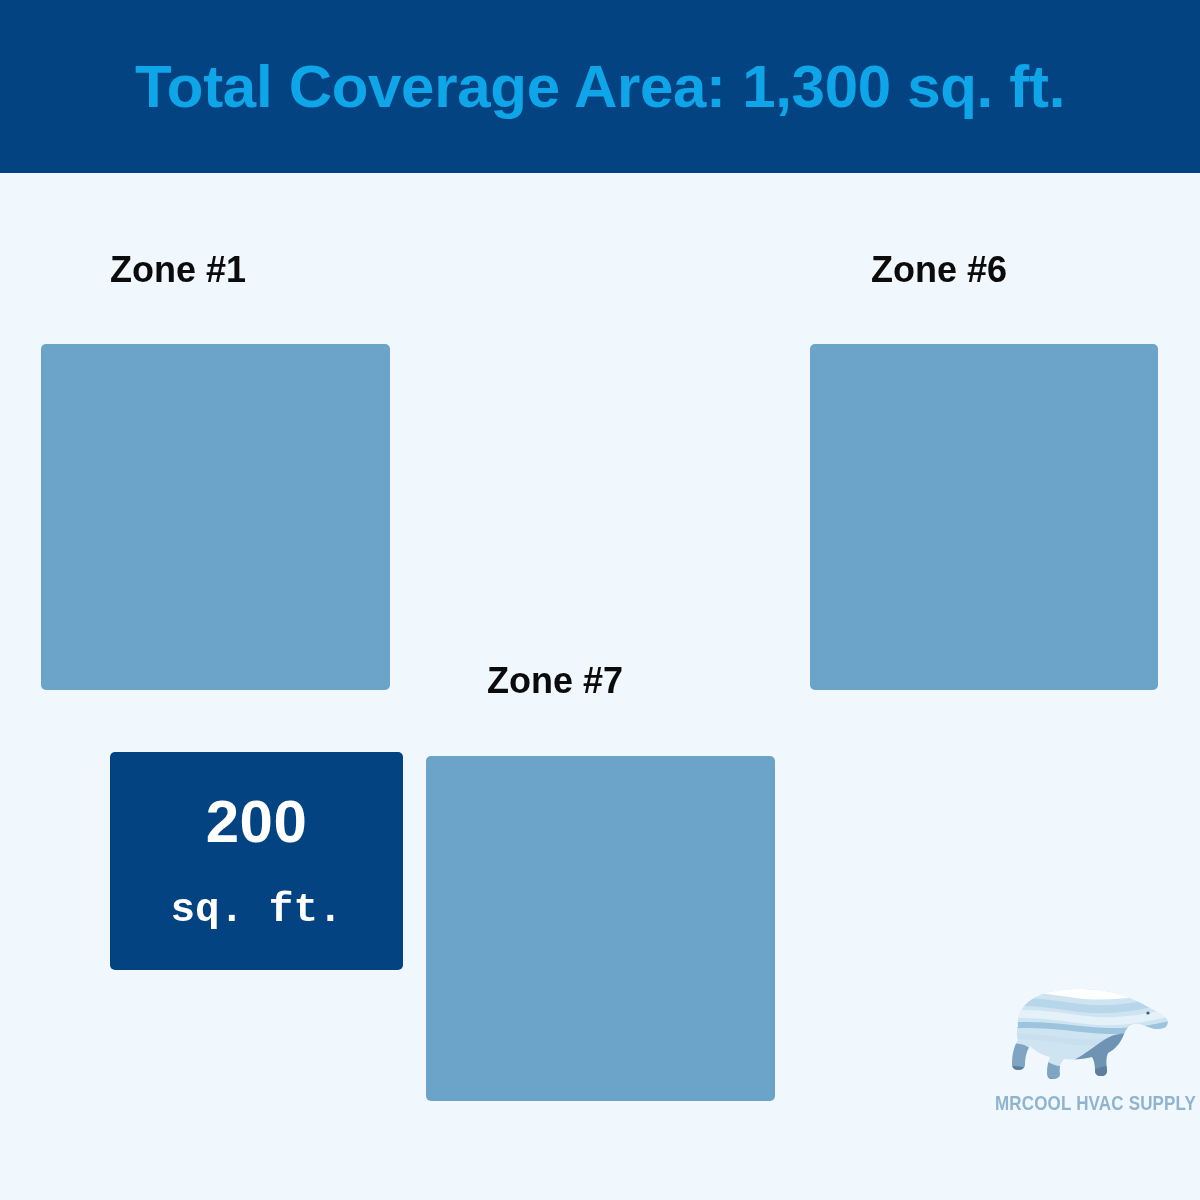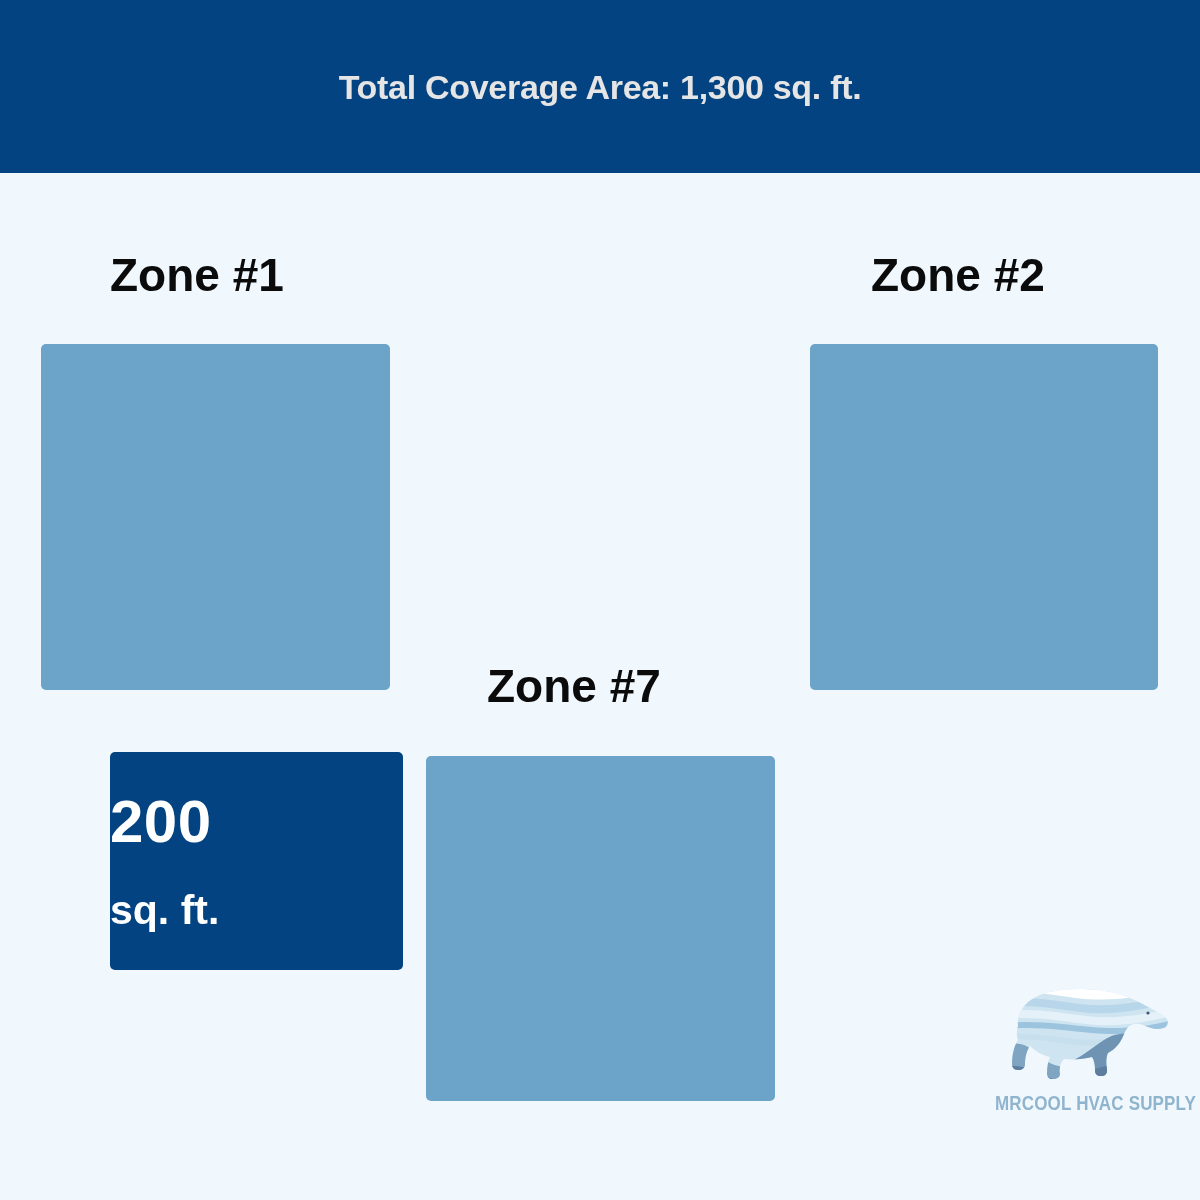--- a/index.html
+++ b/index.html
@@ -34,10 +34,10 @@
     justify-content: center;
   }
   .header-title {
-    color: #e5e5e5;
-    font-family: "Liberation Sans", sans-serif;
-    font-weight: bold;
-    font-size: 34px;
+    color: #0ea5e9;
+    font-family: "Liberation Sans", sans-serif;
+    font-weight: bold;
+    font-size: 60px;
     letter-spacing: -0.3px;
     white-space: nowrap;
     text-align: center;

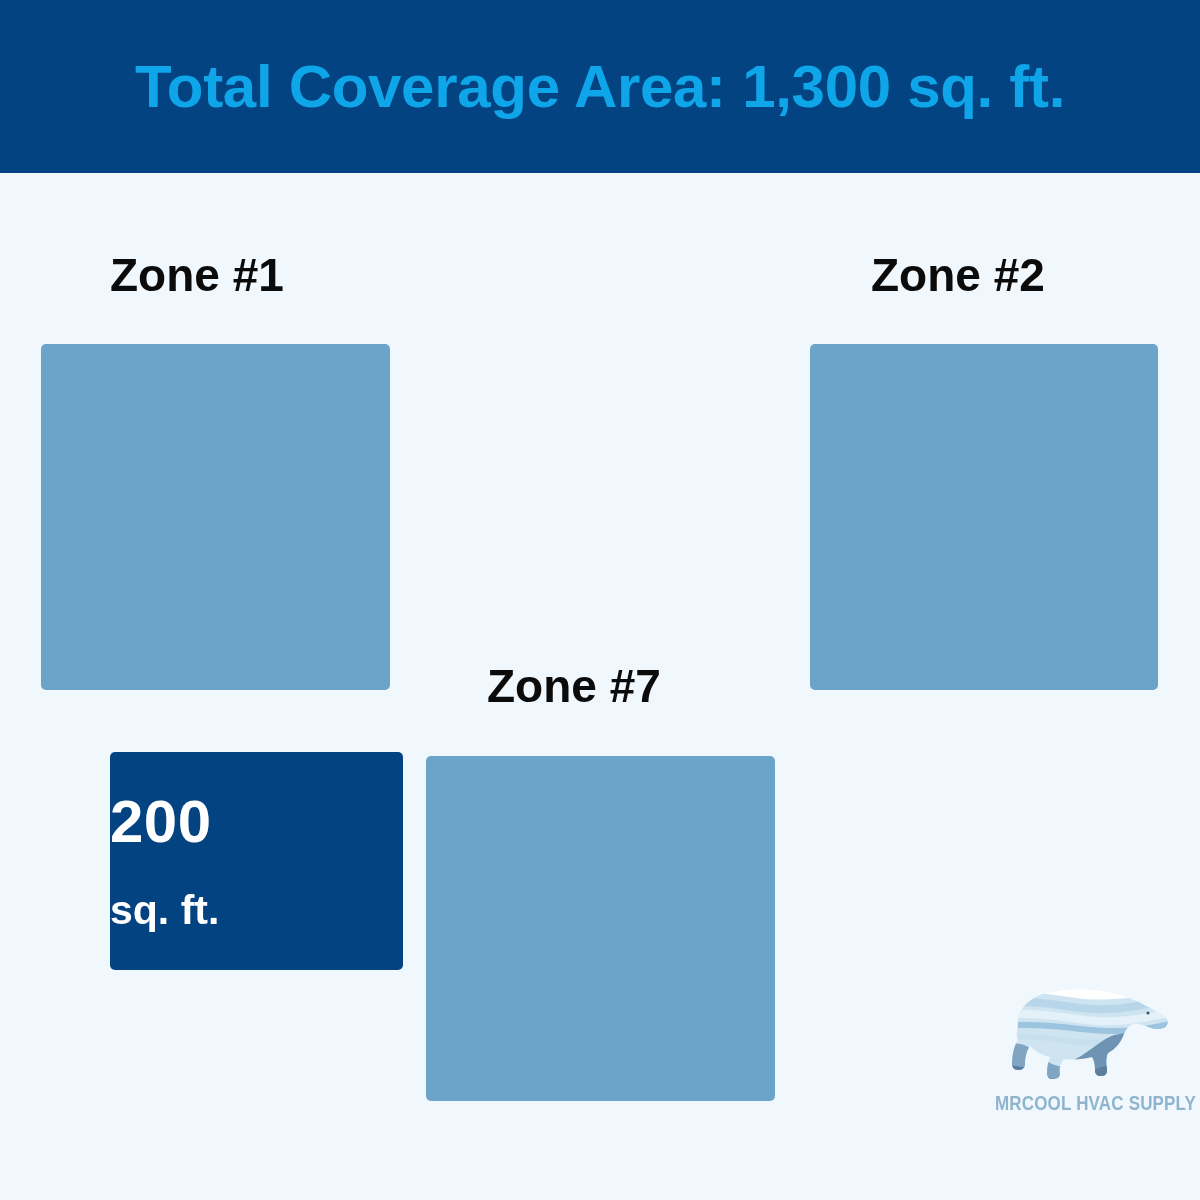--- a/index.html
+++ b/index.html
@@ -53,7 +53,7 @@
     color: #0b0b0b;
     font-family: "Liberation Sans", sans-serif;
     font-weight: bold;
-    font-size: 46px;
+    font-size: 36px;
     line-height: 1;
     white-space: nowrap;
   }

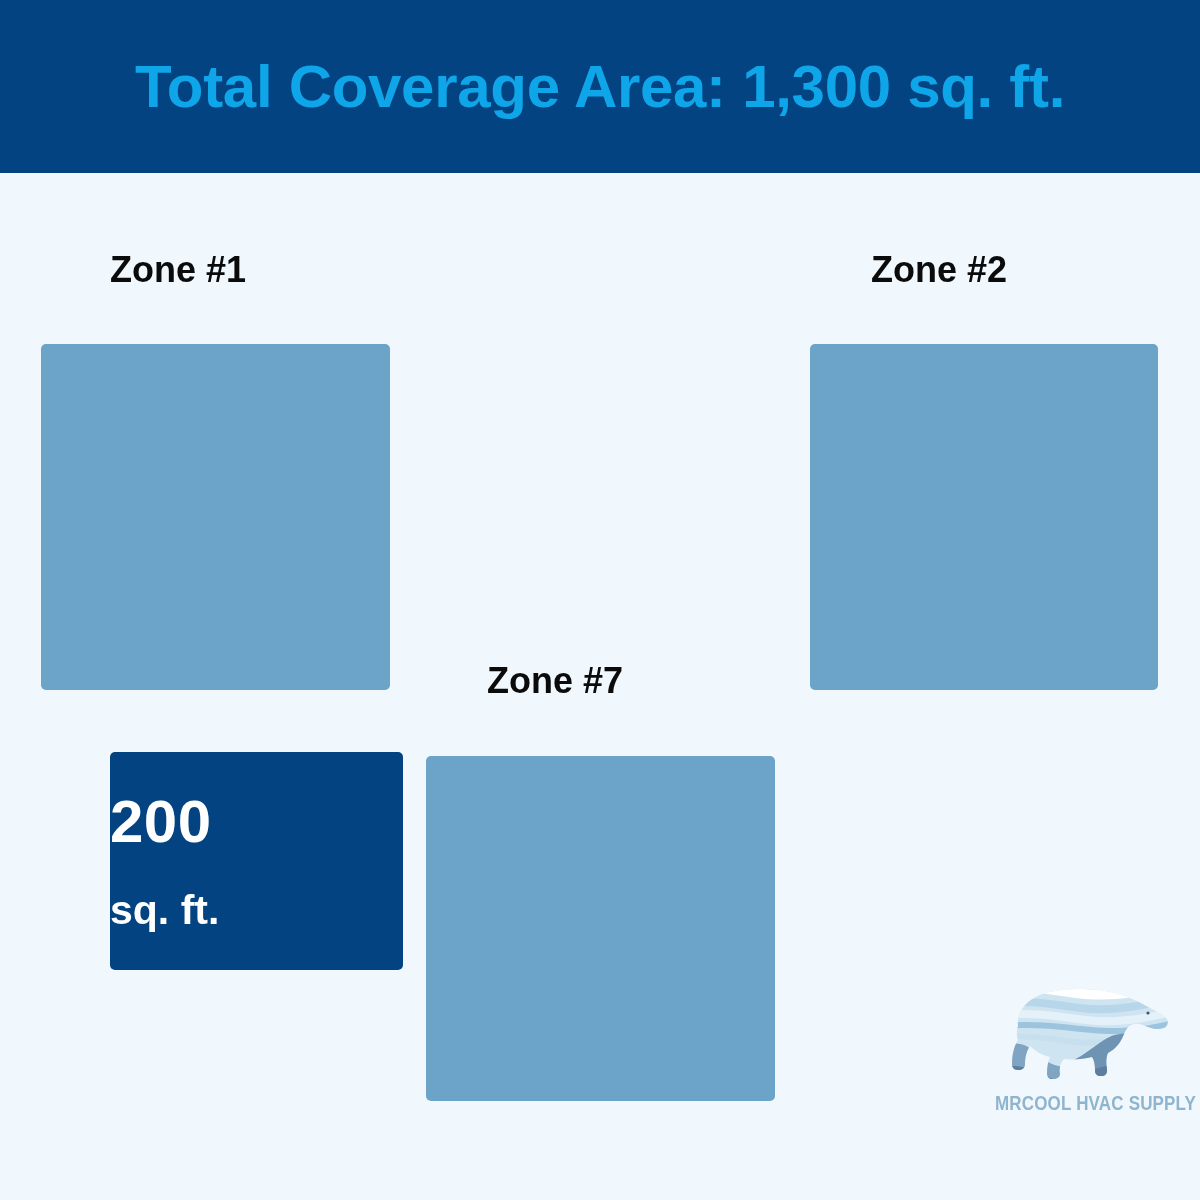--- a/index.html
+++ b/index.html
@@ -155,7 +155,7 @@
   </div>
 
   <div class="zone" id="zone-2">
-    <div class="zone-label">Zone #2</div>
+    <div class="zone-label">Zone #6</div>
     <div class="zone-outer">
       
     </div>

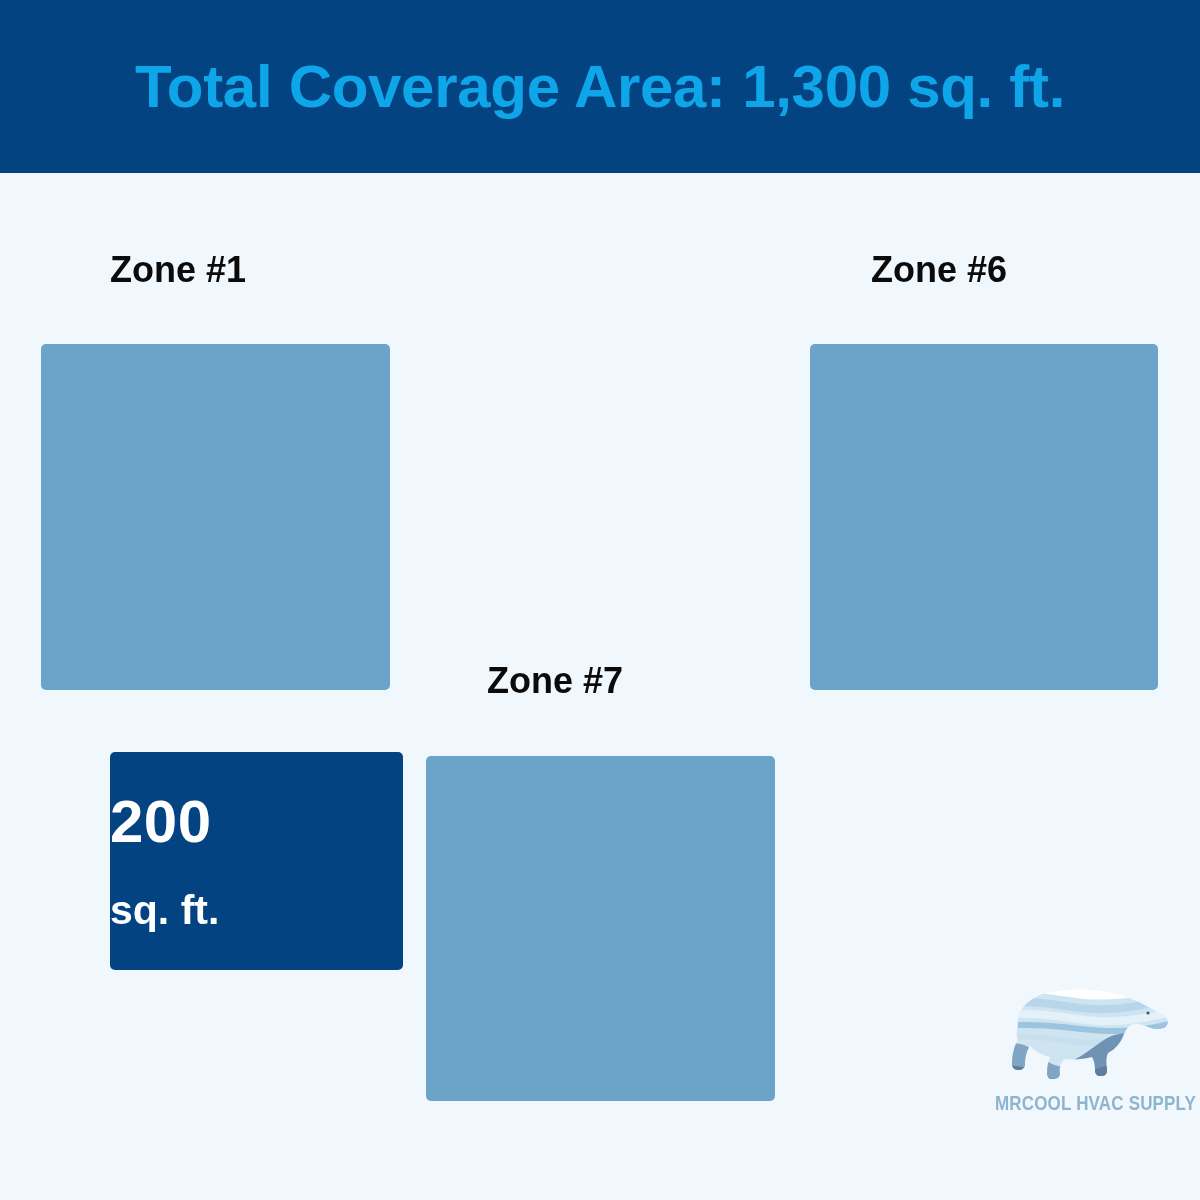--- a/index.html
+++ b/index.html
@@ -68,6 +68,7 @@
     border-radius: 5px;
     display: flex;
     flex-direction: column;
+    align-items: center;
     justify-content: center;
     box-sizing: border-box;
   }

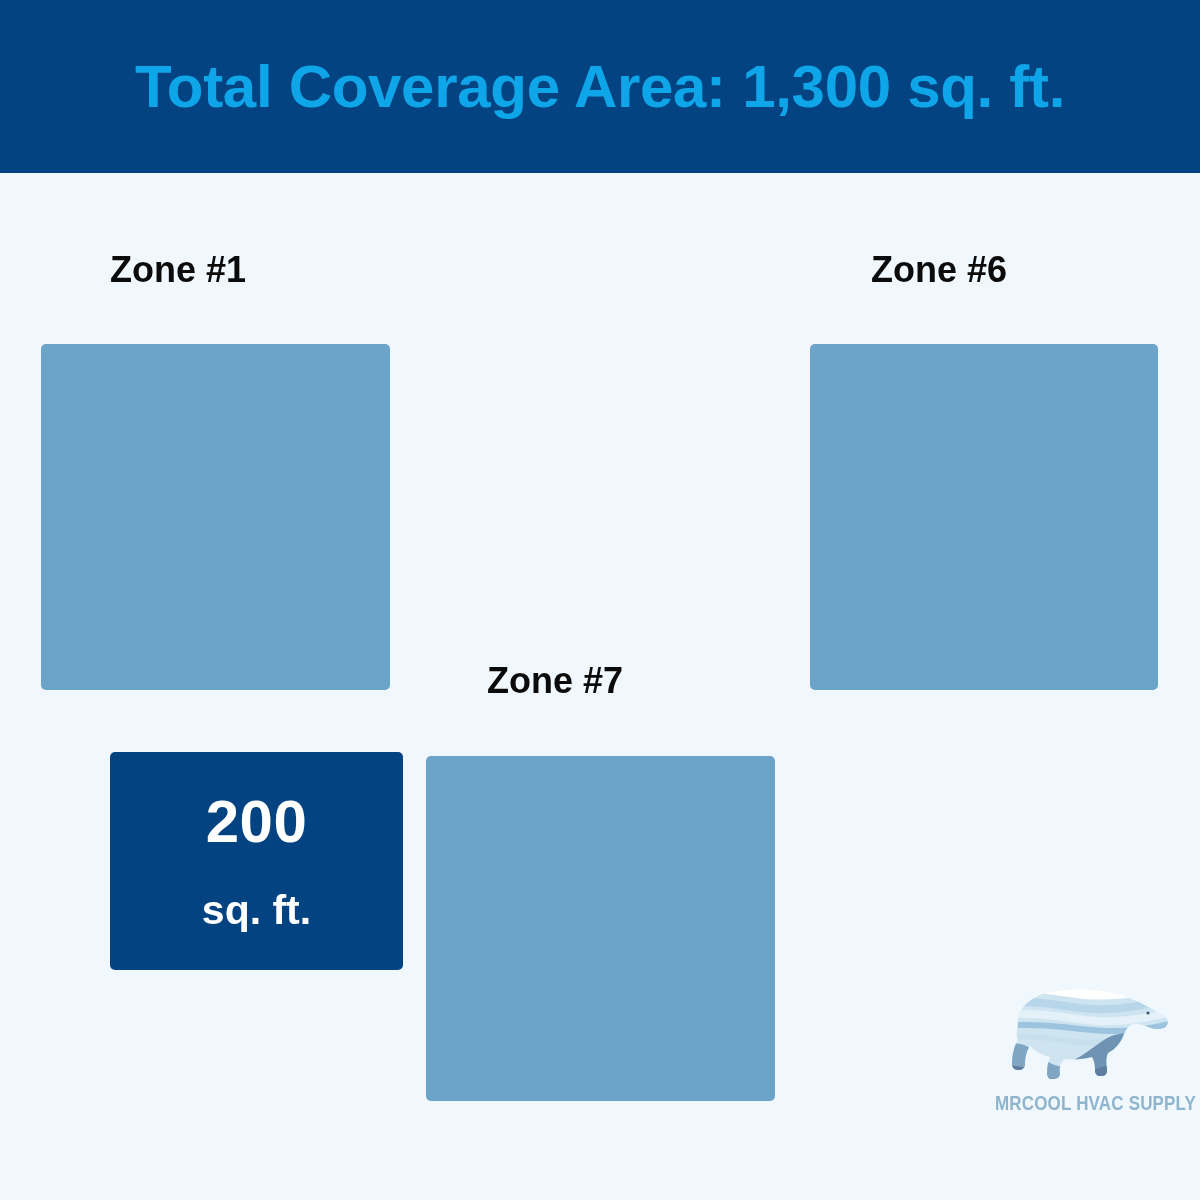--- a/index.html
+++ b/index.html
@@ -82,7 +82,7 @@
   }
   .zone-unit {
     color: #ffffff;
-    font-family: Liberation Sans, sans-serif;
+    font-family: Liberation Mono, monospace;
     font-weight: bold;
     font-size: 41px;
     line-height: 1;

